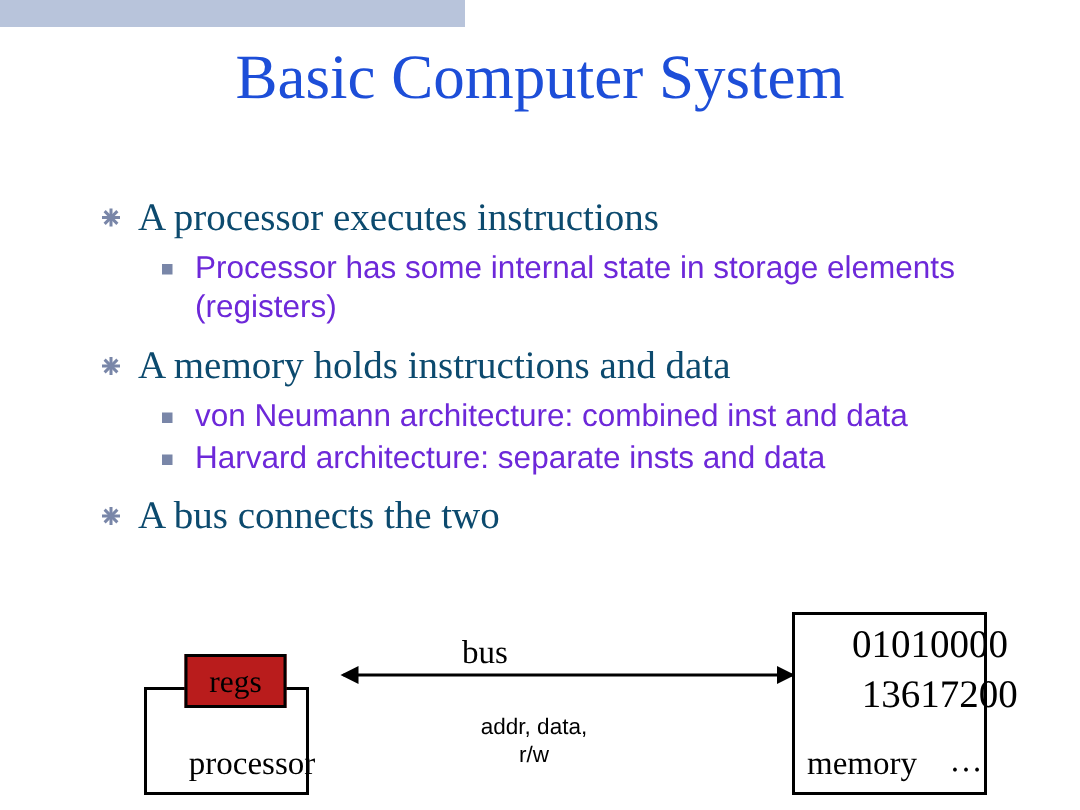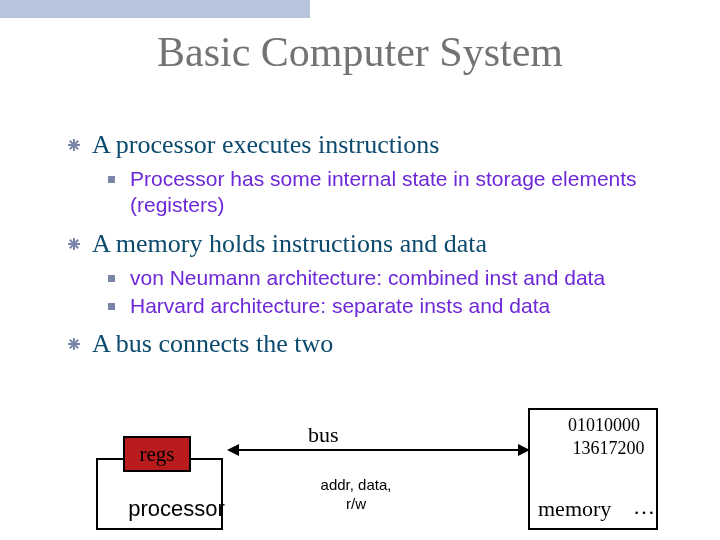--- a/index.html
+++ b/index.html
@@ -24,7 +24,7 @@
     text-align: center;
     font-family: Georgia, 'Times New Roman', serif;
     font-size: 42px;
-    color: #737373;
+    color: #1d4ed8;
     font-weight: 400;
   }
   .content {

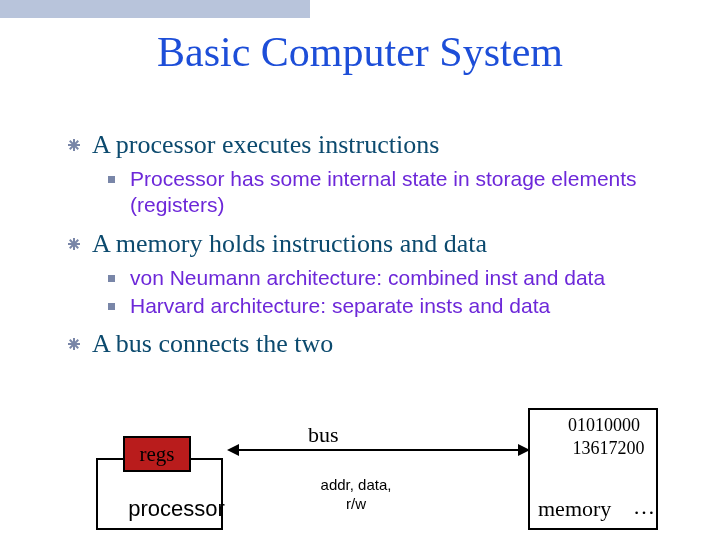--- a/index.html
+++ b/index.html
@@ -124,7 +124,7 @@
     position: absolute;
     left: 500px; top: 6px;
     font-family: Georgia, serif;
-    font-size: 18px;
+    font-size: 26px;
     line-height: 1.25;
     text-align: left;
   }

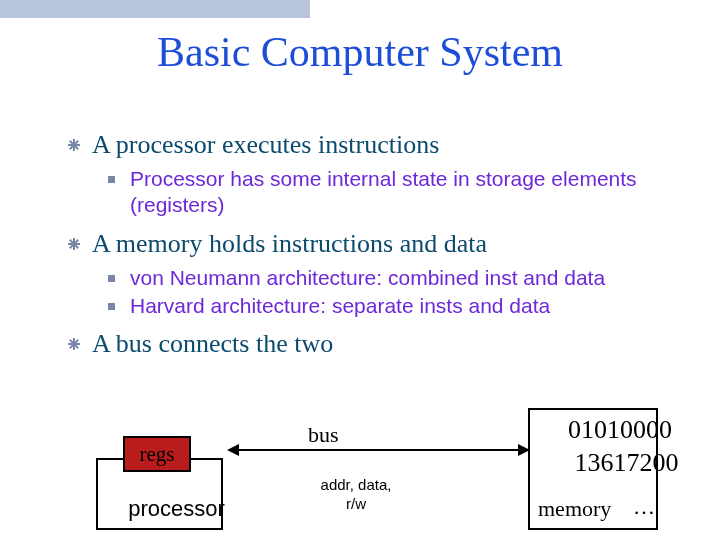--- a/index.html
+++ b/index.html
@@ -85,13 +85,13 @@
   .proc-box {
     position: absolute;
     left: 28px; top: 50px;
-    width: 127px; height: 72px;
+    width: 110px; height: 72px;
     border: 2px solid #000;
     display: flex;
     align-items: flex-end;
     justify-content: center;
     padding-bottom: 6px;
-    font-family: Liberation Sans, sans-serif;
+    font-family: Liberation Serif, serif;
     font-size: 22px;
     padding-left: 34px;
   }

